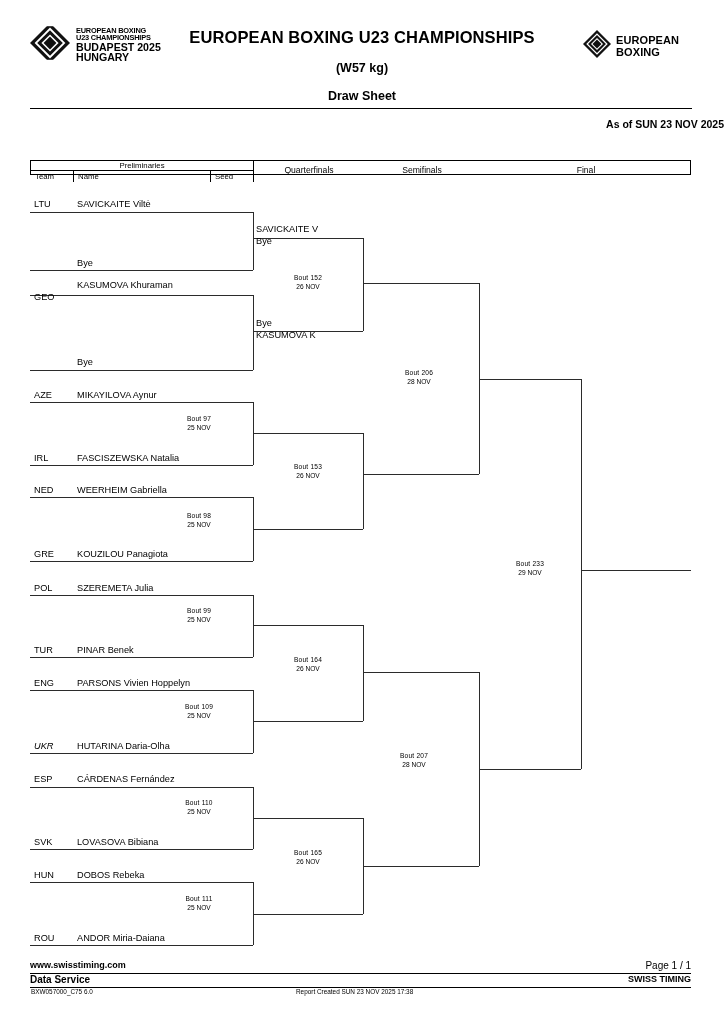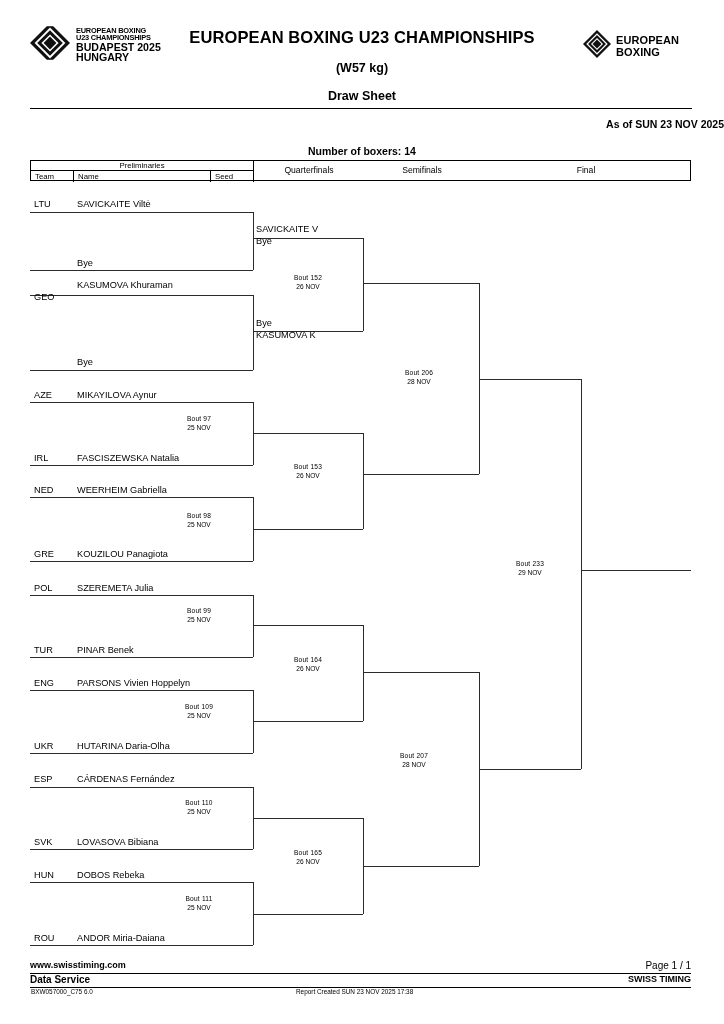--- a/index.html
+++ b/index.html
@@ -106,7 +106,6 @@
     <div class="drawsheet">Draw Sheet</div>
     <div class="rule"></div>
     <div class="asof">As of SUN 23 NOV 2025</div>
-    <div class="nbox">Number of boxers: 14</div>
 
     <div class="logo-right">
       <span class="dia">

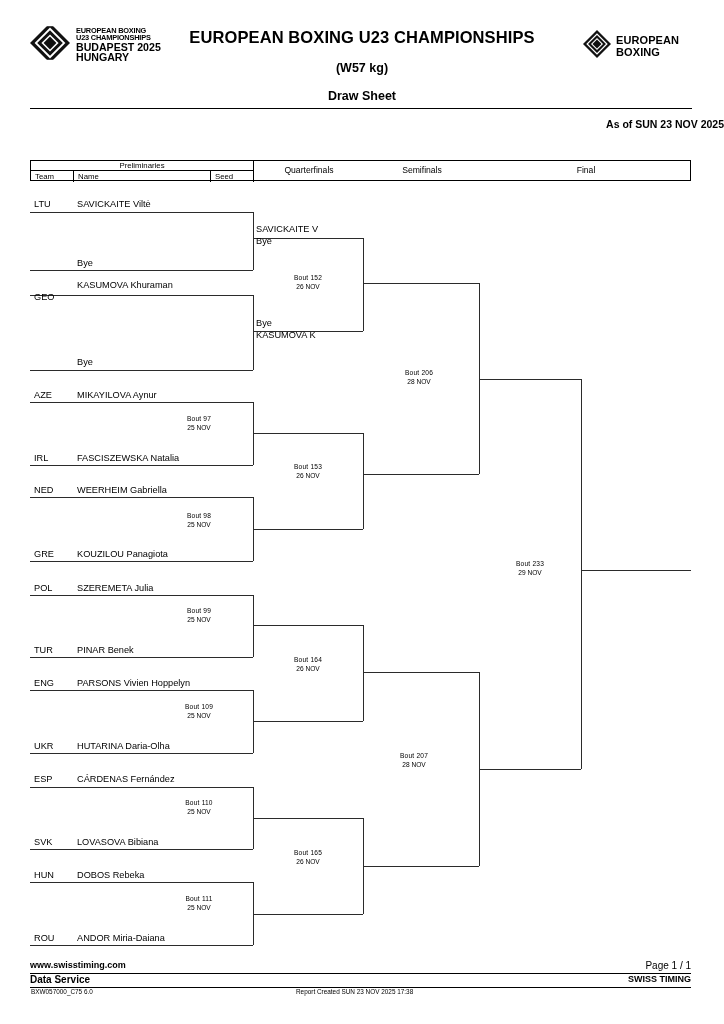--- a/index.html
+++ b/index.html
@@ -27,7 +27,7 @@
   .nbox{position:absolute;left:0;top:145px;width:724px;text-align:center;font-size:10.5px;font-weight:bold;}
 
   
-  .colhdr{position:absolute;left:30px;top:160px;width:661px;height:21px;border:1px solid #000;box-sizing:border-box;}
+  .colhdr{position:absolute;left:30px;top:160px;width:661px;height:15px;border:1px solid #000;box-sizing:border-box;}
   .ch-prelim{position:absolute;left:0;top:0;width:223px;height:10px;border-right:1px solid #000;border-bottom:1px solid #000;box-sizing:border-box;text-align:center;font-size:7.8px;line-height:10px;}
   .ch-team{position:absolute;left:0;top:10px;width:43px;height:11px;border-right:1px solid #000;box-sizing:border-box;font-size:7.8px;line-height:11px;padding-left:4px;}
   .ch-name{position:absolute;left:43px;top:10px;width:137px;height:11px;border-right:1px solid #000;box-sizing:border-box;font-size:7.8px;line-height:11px;padding-left:4px;}

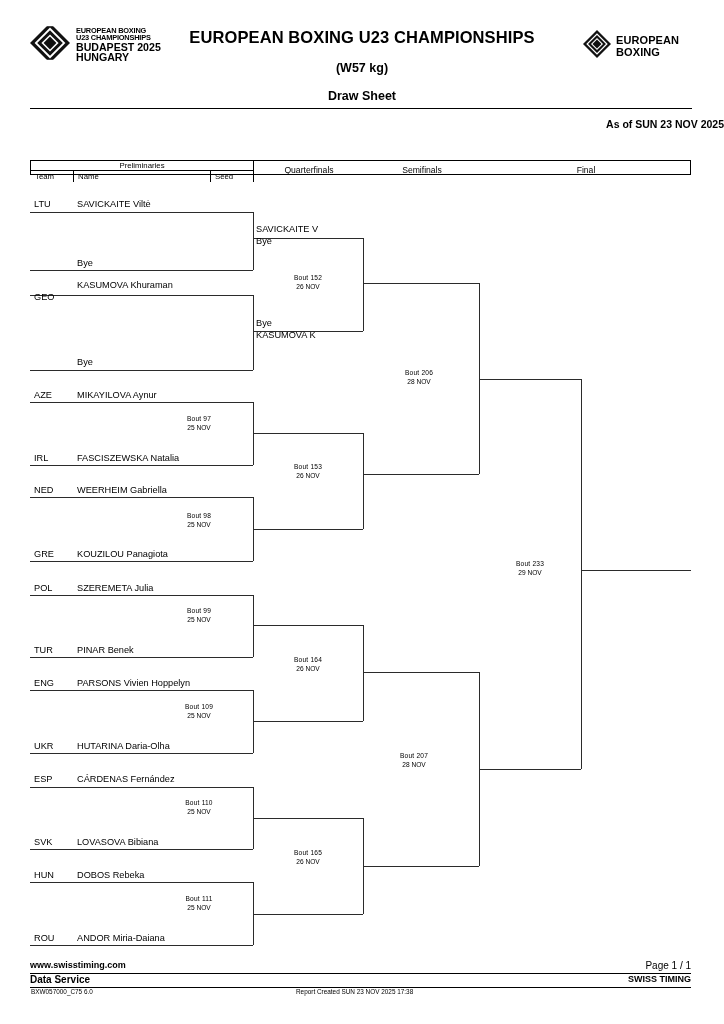--- a/index.html
+++ b/index.html
@@ -201,7 +201,7 @@
     <div class="vl" style="left:253px;top:690px;height:63px;"></div>
     <div class="team" style="left:34px;top:678px;">ENG</div>
     <div class="nm" style="left:77px;top:678px;">PARSONS Vivien Hoppelyn</div>
-    <div class="team" style="left:34px;top:741px;">UKR</div>
+    <div class="team" style="left:34px;top:741px;font-style:italic;">UKR</div>
     <div class="nm" style="left:77px;top:741px;">HUTARINA Daria-Olha</div>
     <div class="bout" style="left:167px;top:702px;width:64px;">
       <div class="bno">Bout  109</div>

